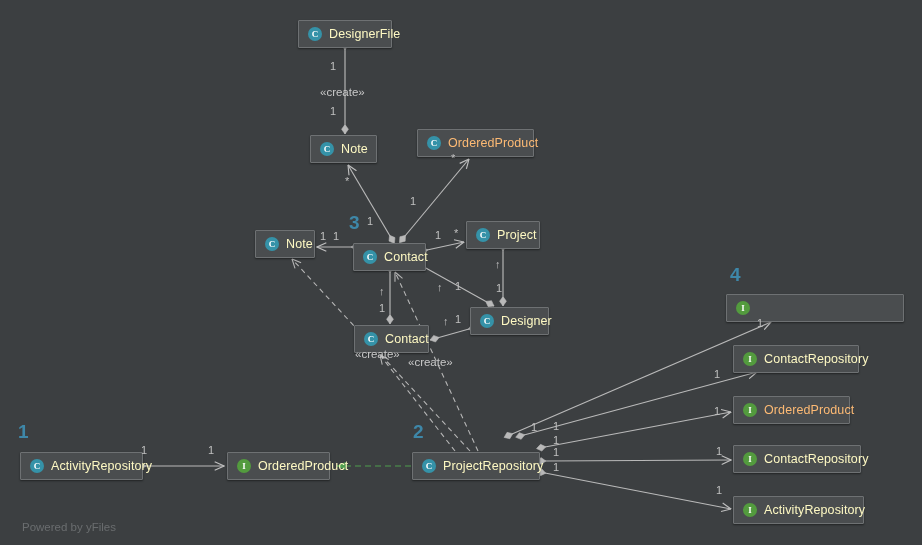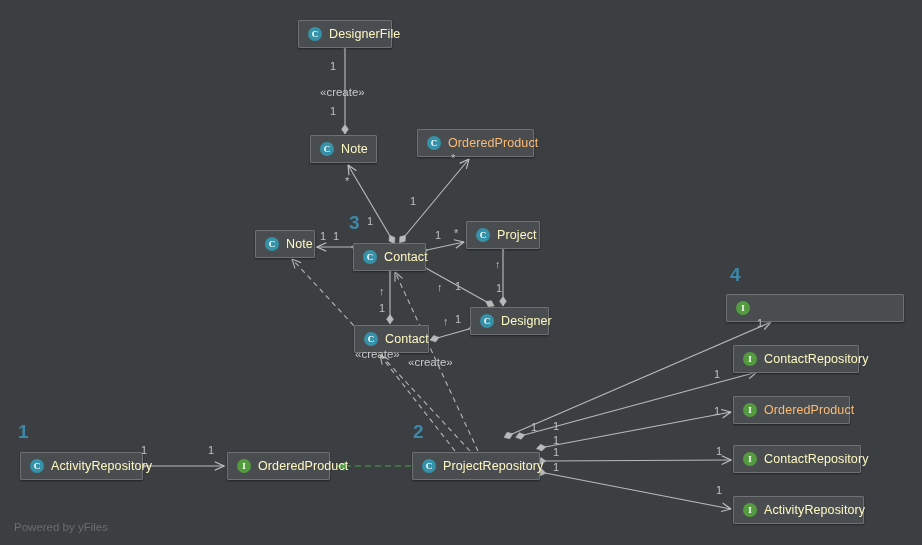--- a/index.html
+++ b/index.html
@@ -77,7 +77,7 @@
   .edge-label.stereo { font-size: 11.5px; color: #c9c9c9; text-align: right; }
   .watermark {
     position: absolute;
-    left: 14px;
+    left: 22px;
     top: 521px;
     color: #6a6d6f;
     font-size: 11.5px;

